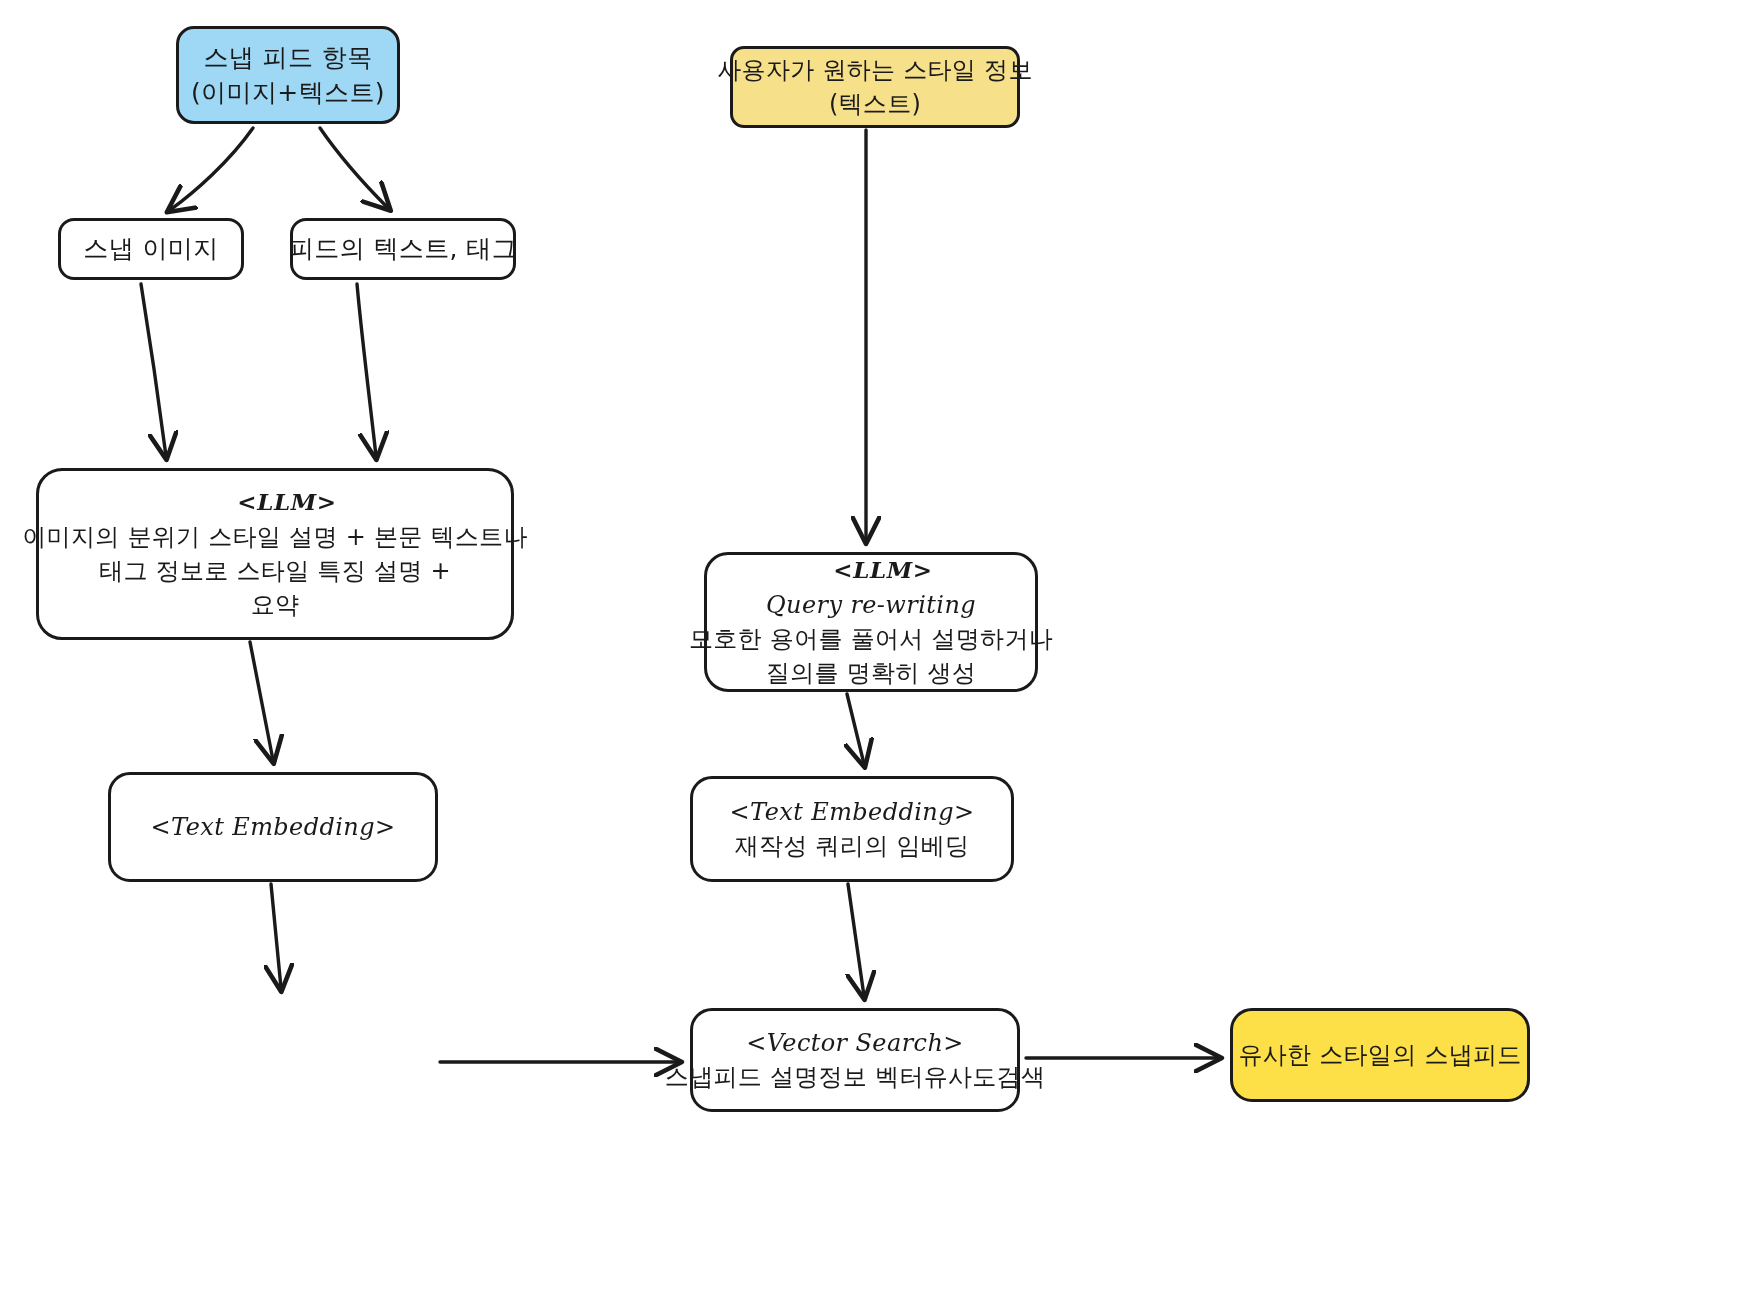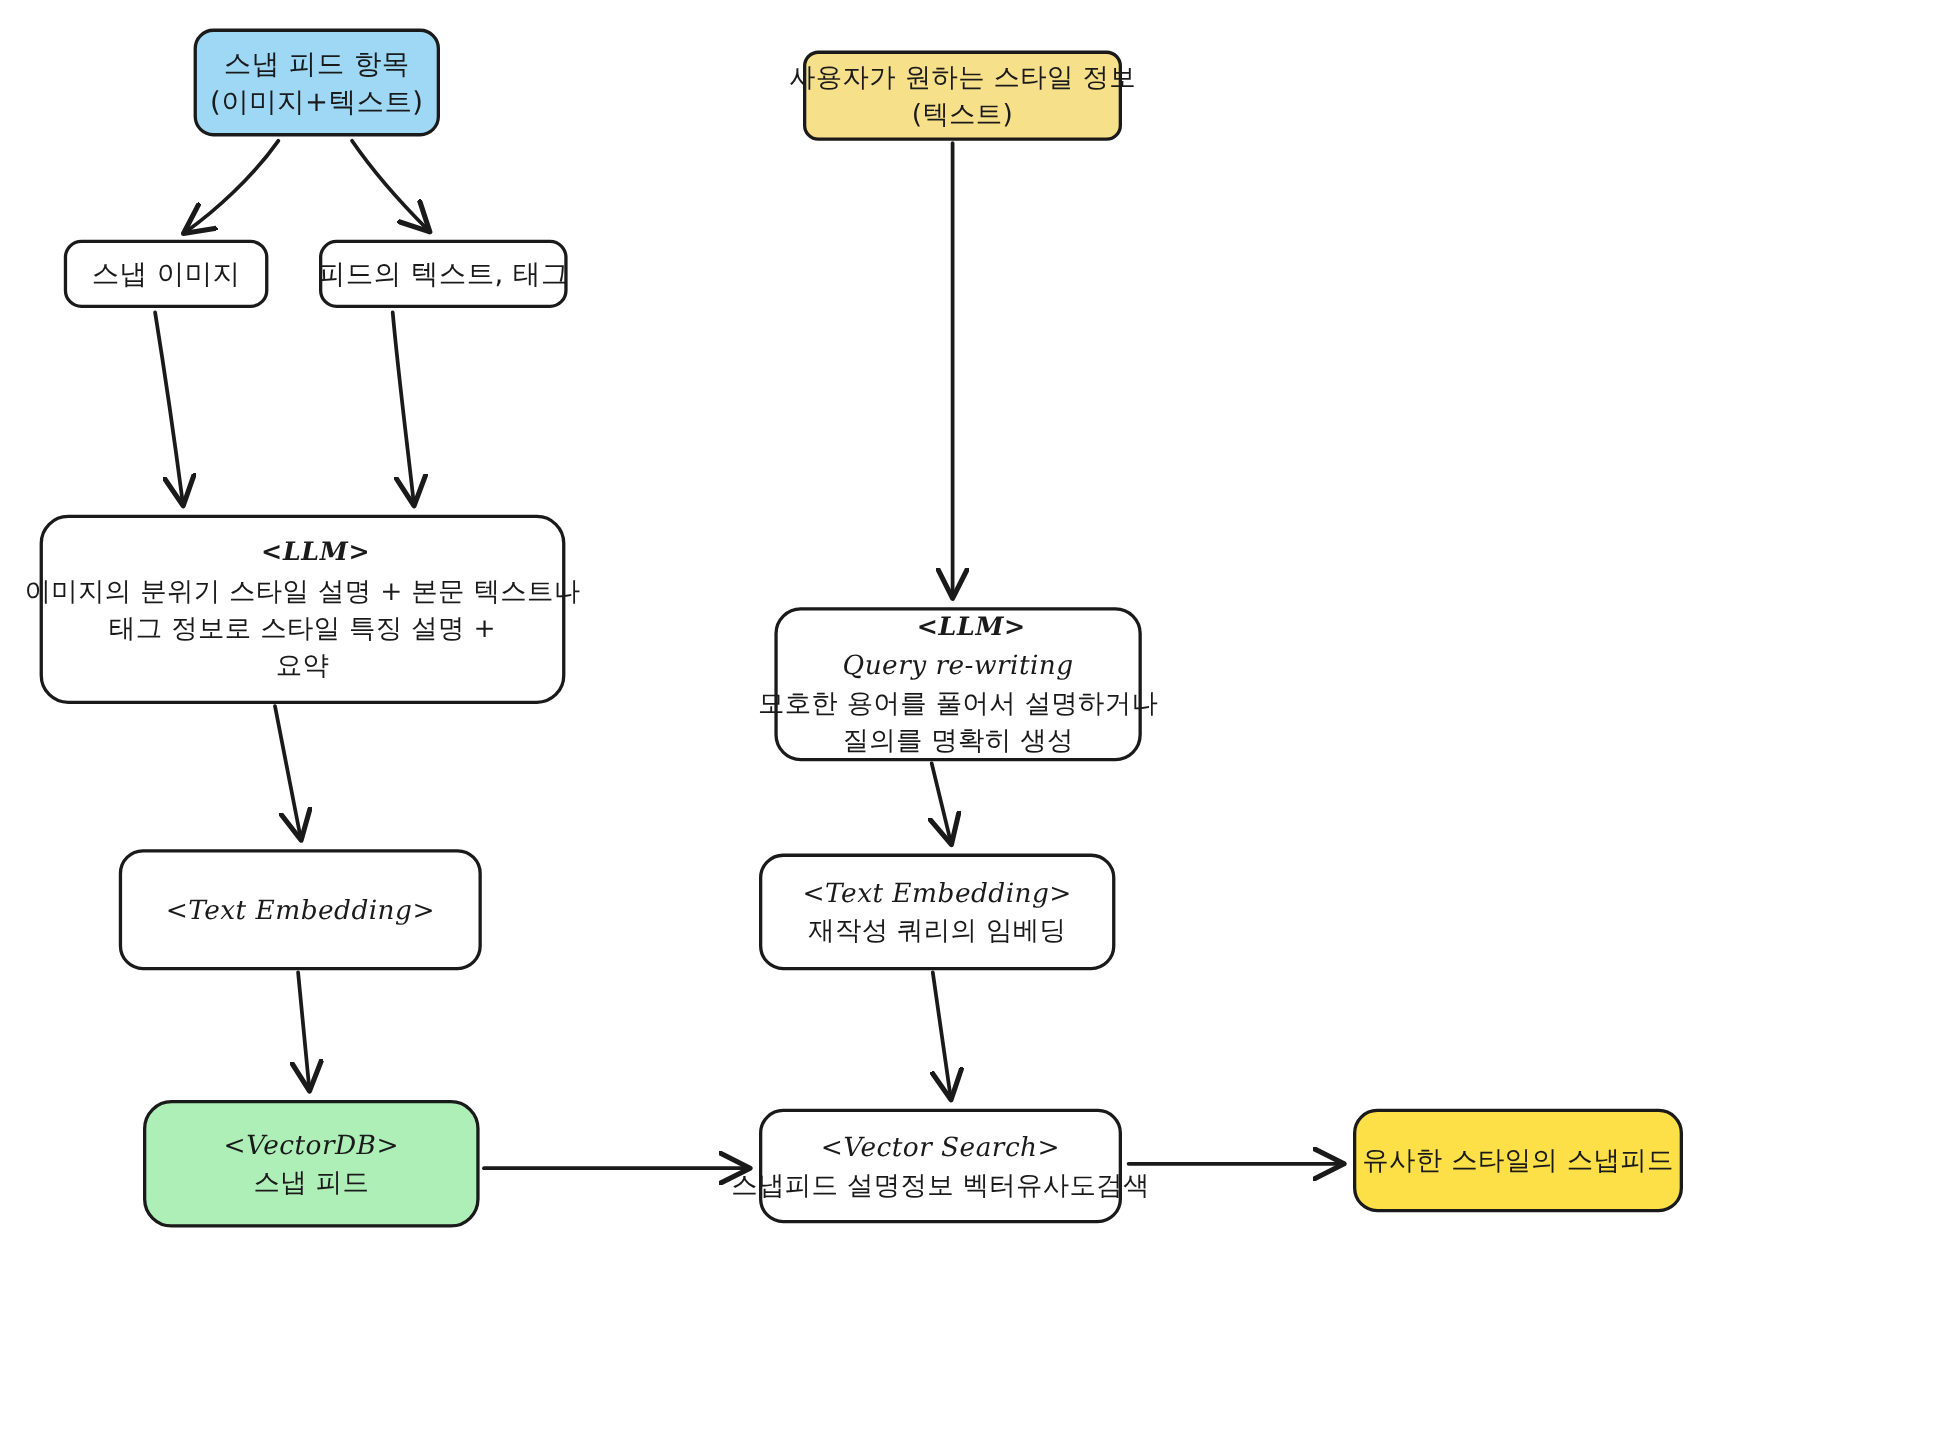--- a/index.html
+++ b/index.html
@@ -146,10 +146,6 @@
     <span class="ln en">&lt;Text Embedding&gt;</span>
   </div>
 
-  <div class="node" id="n-vectordb" style="background:#aeefb8;">
-    <span class="ln en">&lt;VectorDB&gt;</span>
-    <span class="ln kr-sm">스냅 피드</span>
-  </div>
 
   <div class="node" id="n-userstyle" style="background:#f7e08a;">
     <span class="ln kr-sm">사용자가 원하는 스타일 정보</span>

